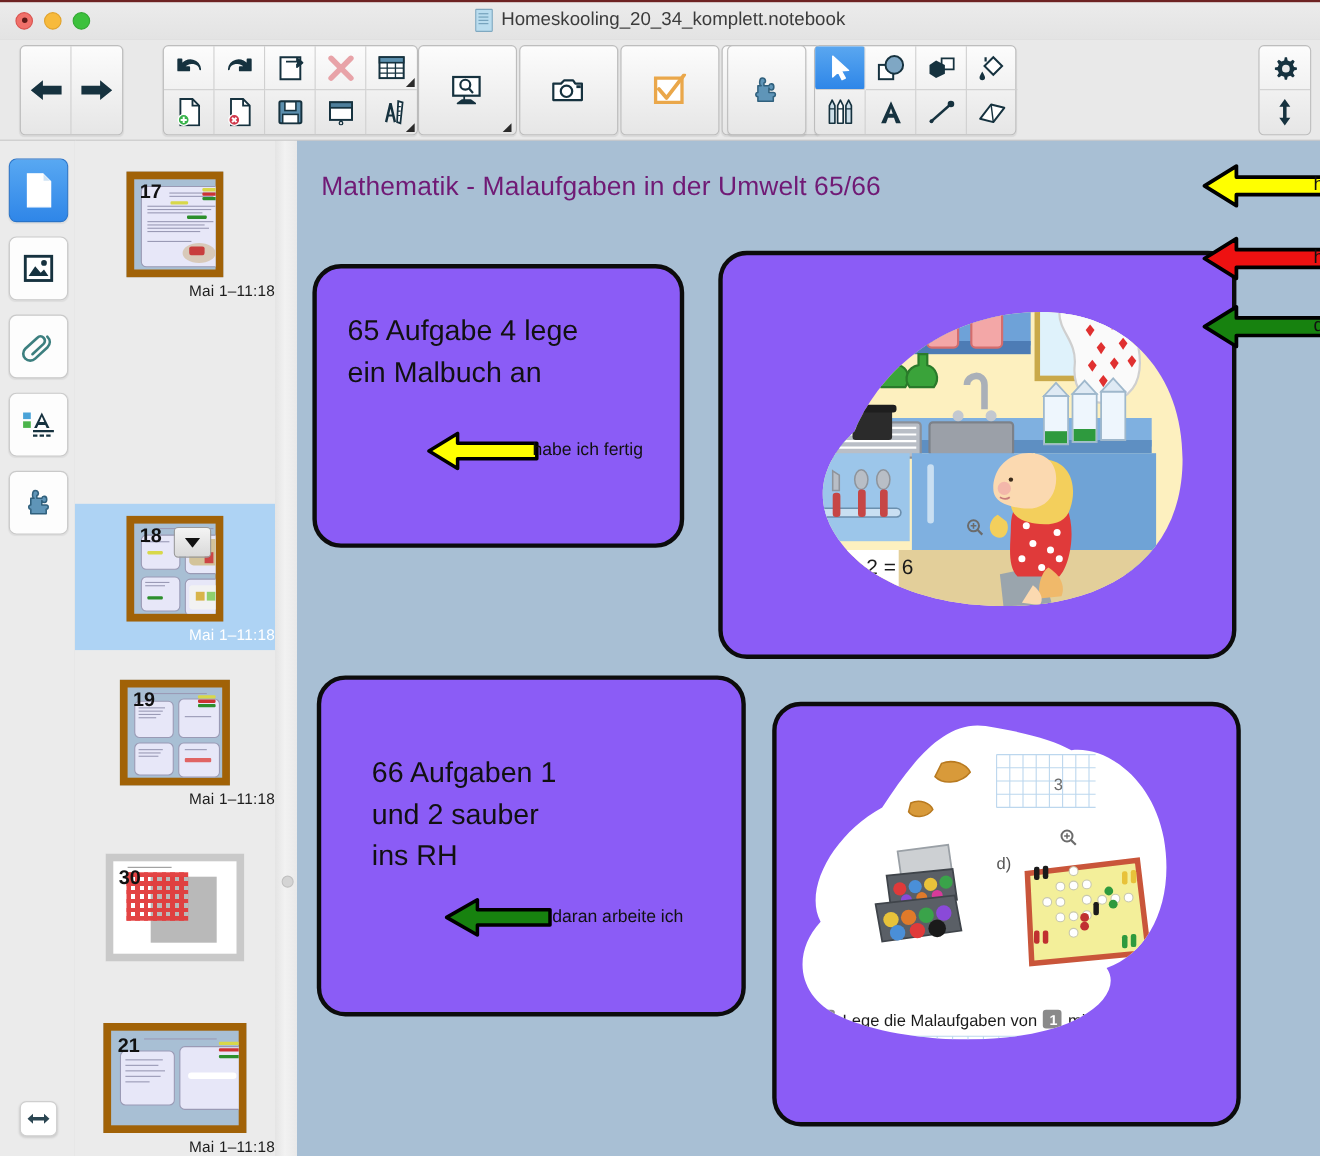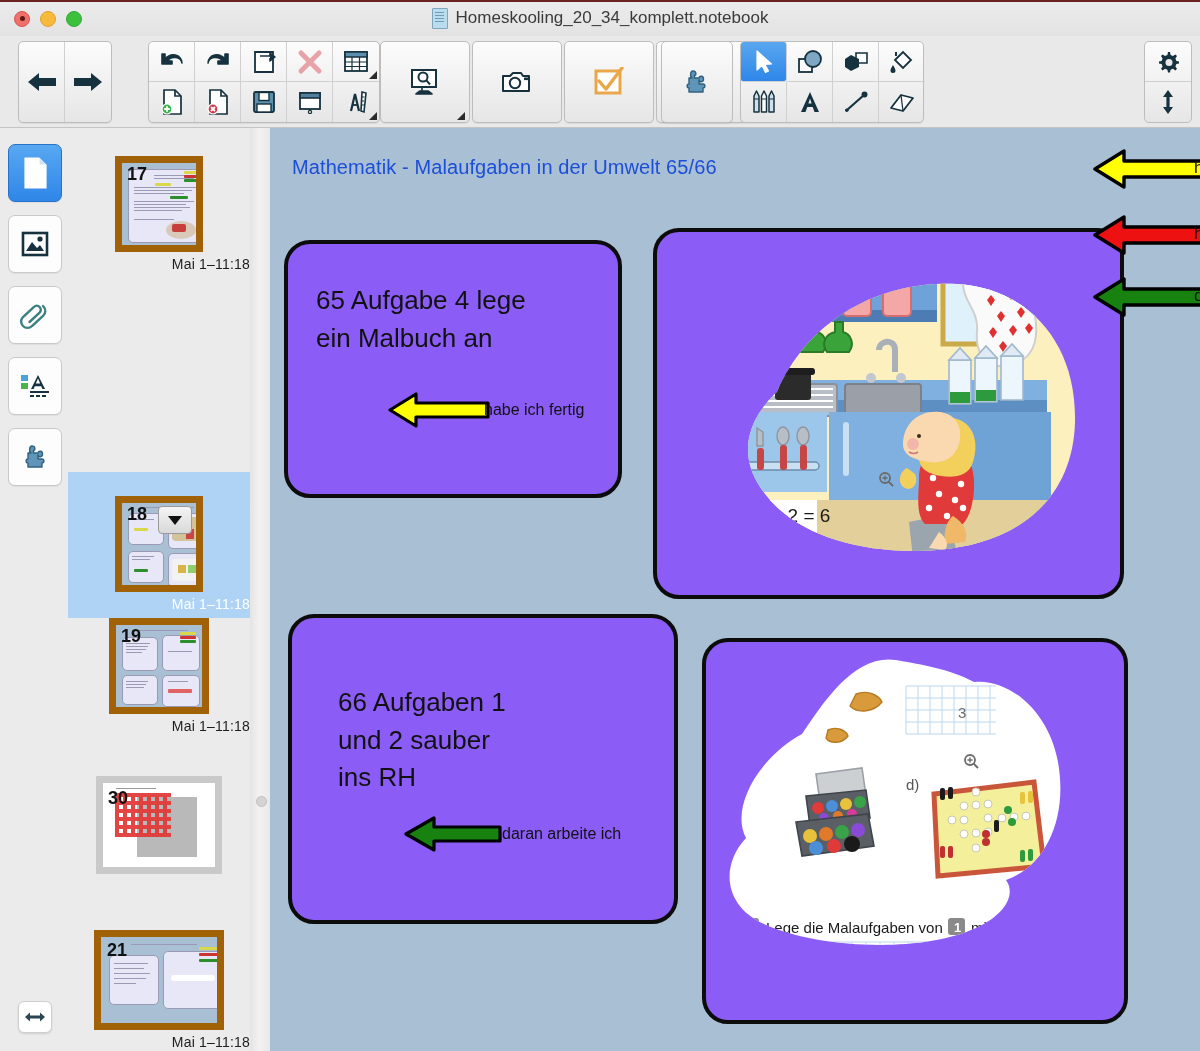--- a/index.html
+++ b/index.html
@@ -97,7 +97,7 @@
 
   
   .canvas{position:absolute;left:270px;top:128px;width:930px;height:923px;background:#a8bfd4;overflow:hidden;}
-  .slide-title{position:absolute;left:22px;top:28px;font-size:20px;color:#1d4ed8;letter-spacing:.1px;}
+  .slide-title{position:absolute;left:22px;top:28px;font-size:24px;color:#701a75;letter-spacing:.1px;}
   .card{
     position:absolute;background:#8b5cf6;border:4px solid #0c0c0c;border-radius:26px;
   }

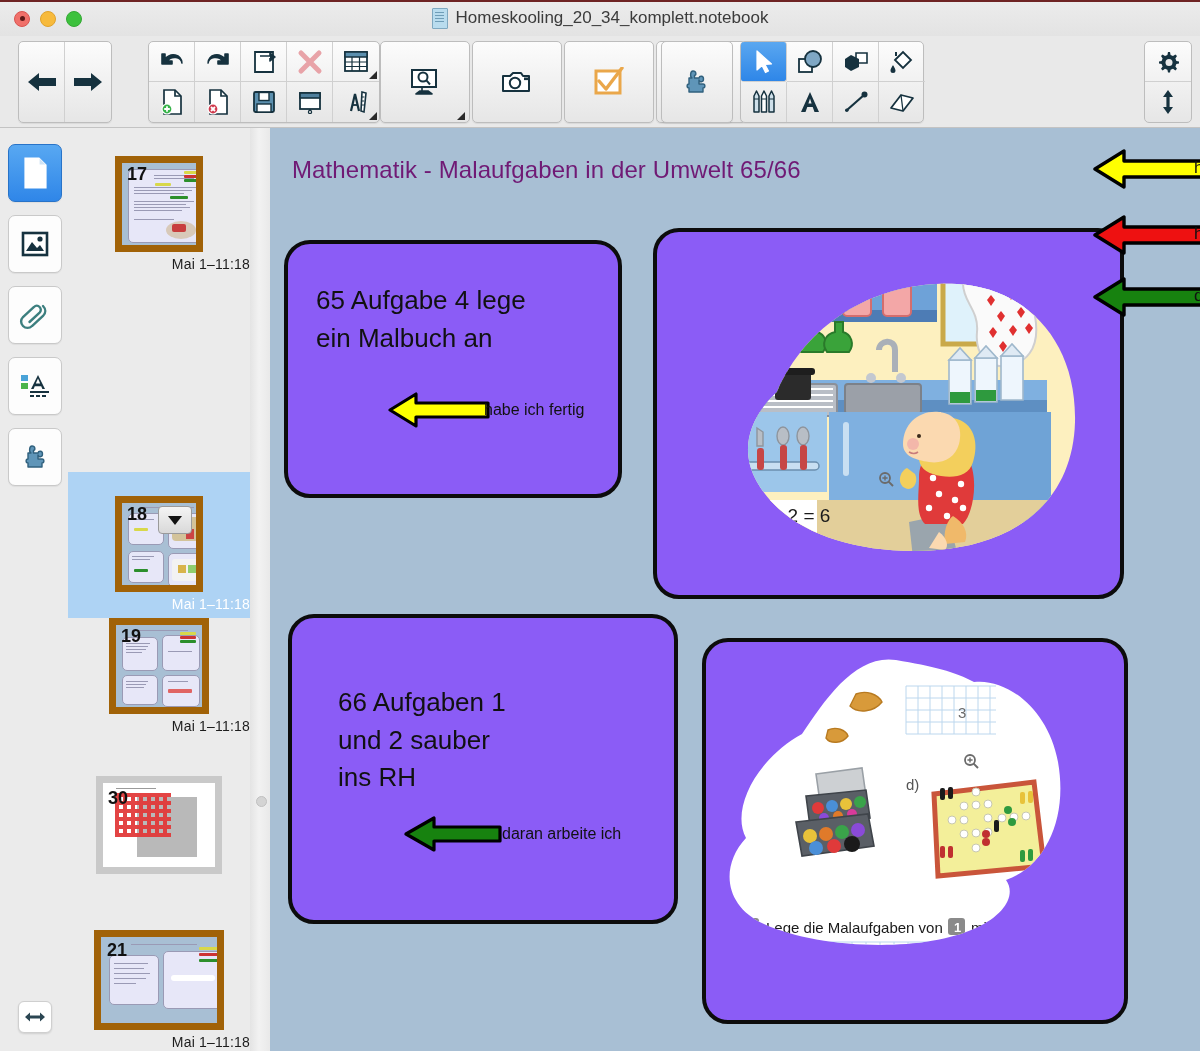--- a/index.html
+++ b/index.html
@@ -436,7 +436,7 @@
       <div class="cap">Mai 1–11:18</div>
     </div>
 
-    <div class="thumb selected" style="top:344px;padding:24px 0 6px;">
+    <div class="thumb selected" style="top:330px;padding:11px 0 6px;">
       <div class="shot" style="width:88px;height:96px;">
         <div class="mini-line" style="left:20px;top:4px;width:52px;"></div>
         <div class="mini-card" style="left:6px;top:10px;width:34px;height:30px;"></div>

